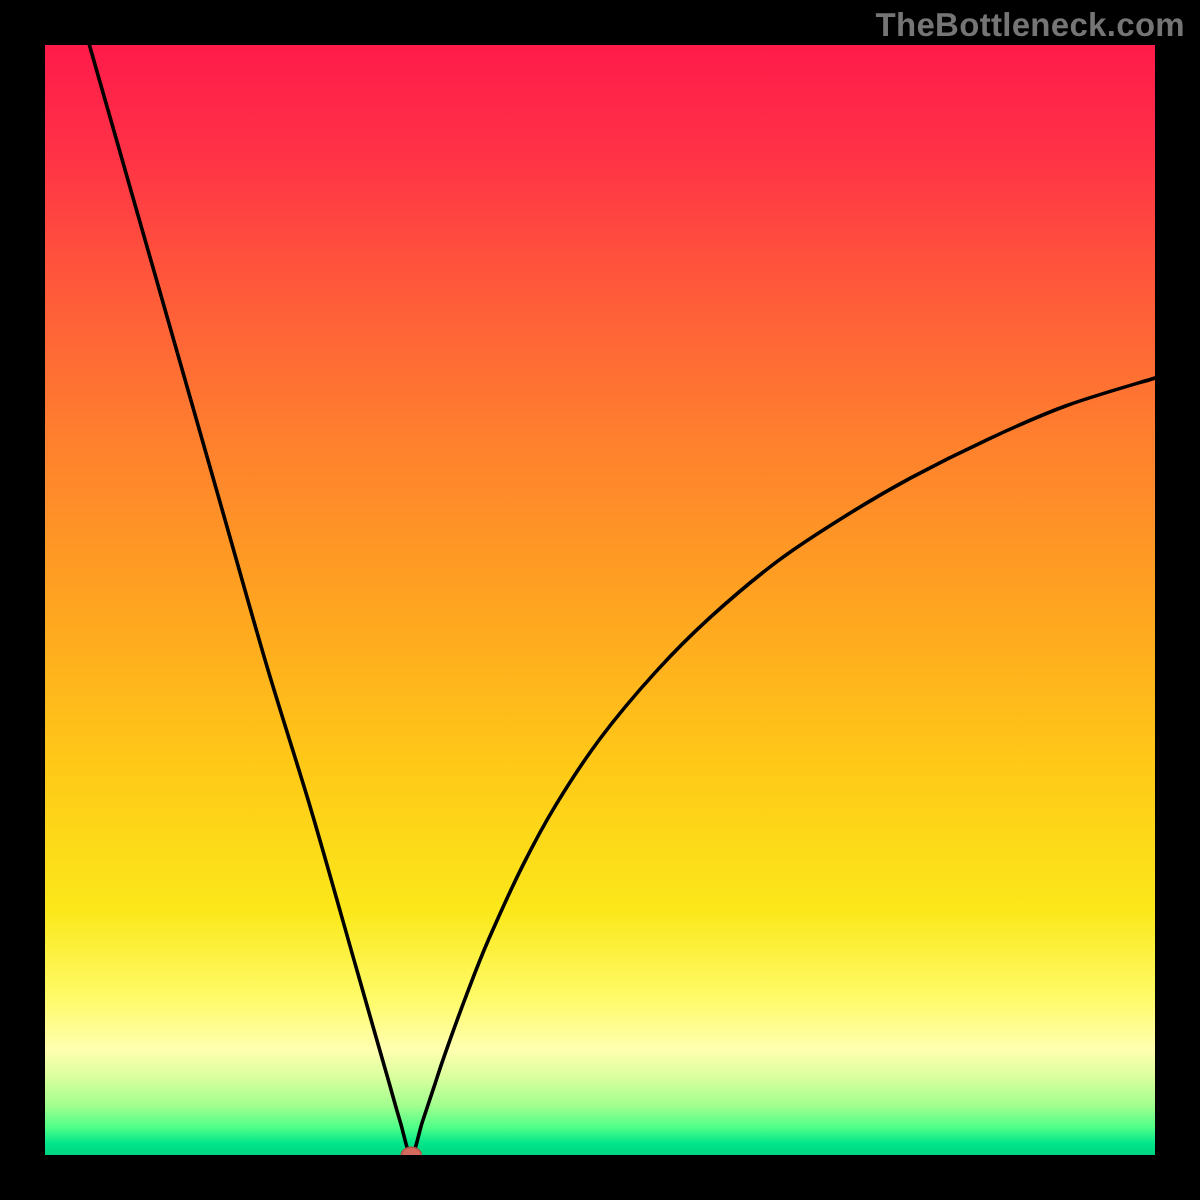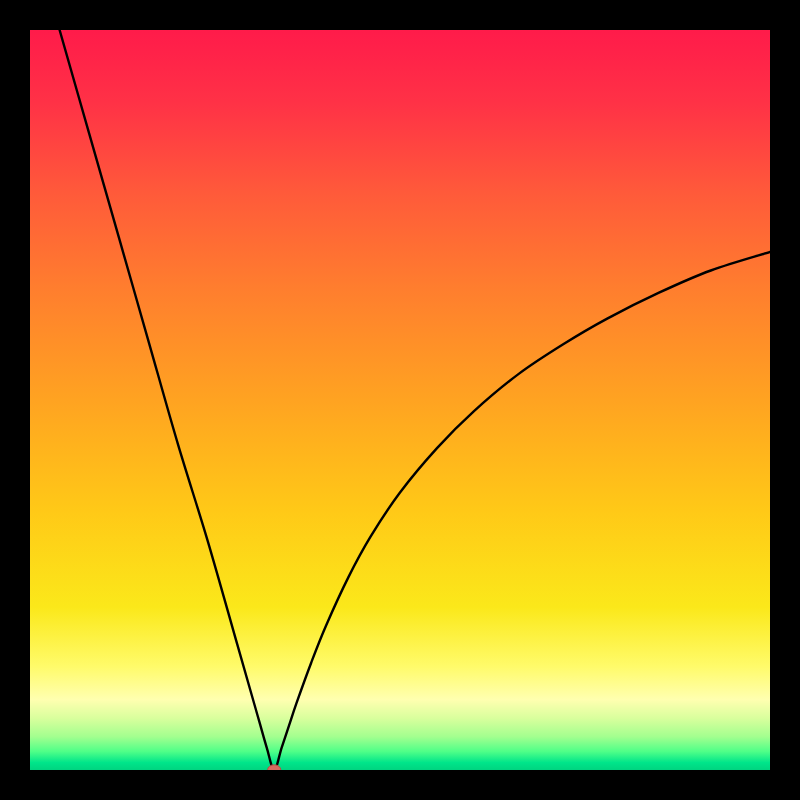--- a/index.html
+++ b/index.html
@@ -44,6 +44,7 @@
 <body>
 
 <div class="frame">
+  <div class="watermark">TheBottleneck.com</div>
   <div class="plot-area">
     <svg id="plot-svg" viewBox="0 0 740 740" preserveAspectRatio="none">
       <defs>

